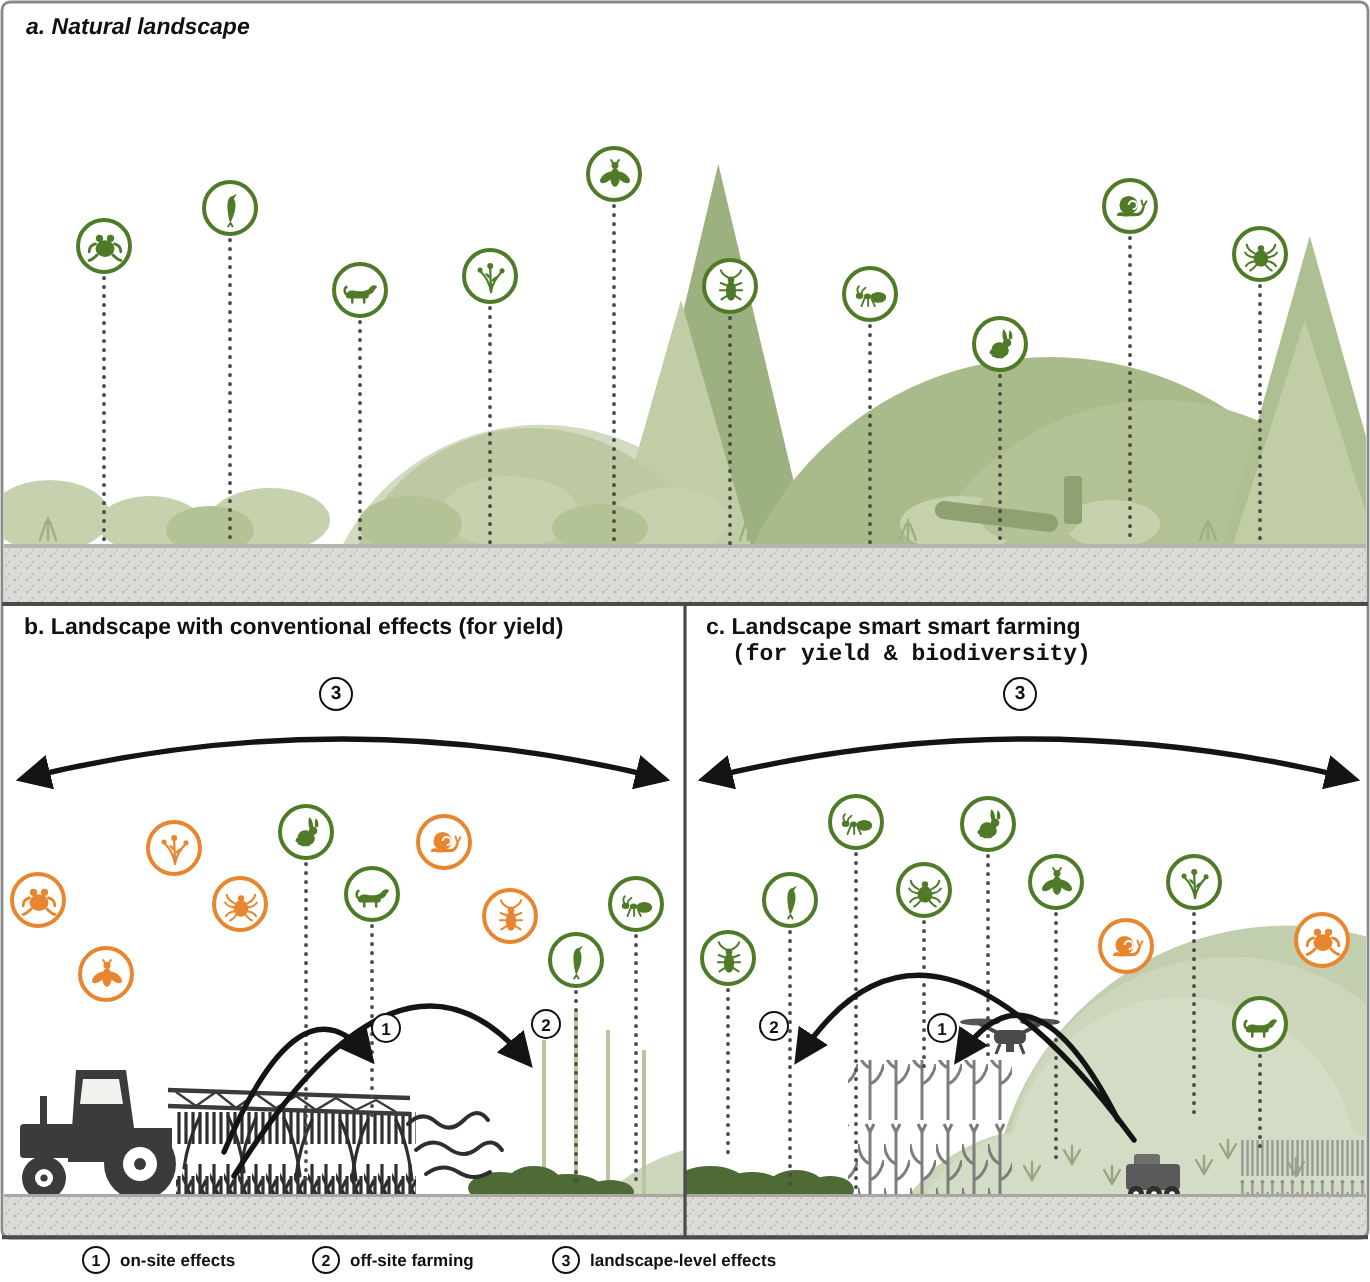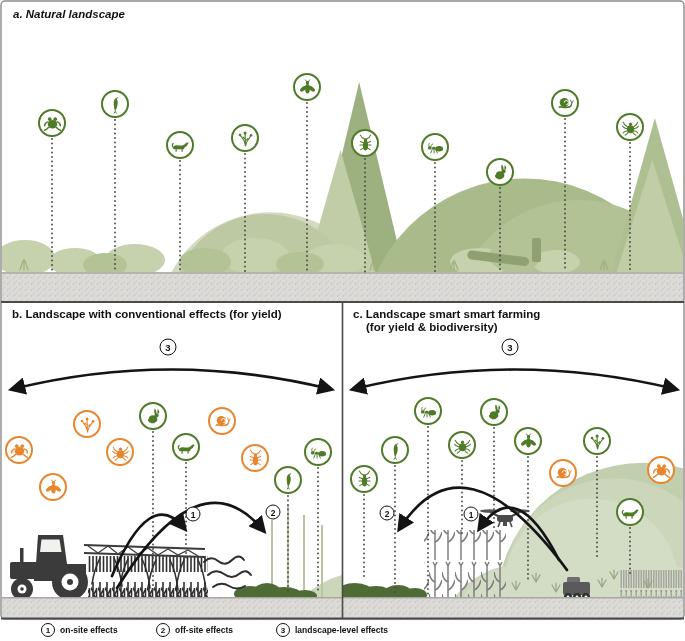--- a/index.html
+++ b/index.html
@@ -9,7 +9,7 @@
   #art{z-index:1;}
   #overlay{z-index:20;}
   .panel-title{position:absolute;z-index:30;font-weight:bold;font-size:11.5px;line-height:13px;color:#111;}
-  .panel-title .indent{display:block;padding-left:13px;}
+  .panel-title .indent{display:block;padding-left:13px;font-family:Liberation Mono, monospace;}
   .species-icon{position:absolute;width:28px;height:28px;border-radius:50%;background:#fff;
                 border:2.6px solid;box-sizing:border-box;display:flex;align-items:center;
                 justify-content:center;z-index:25;}

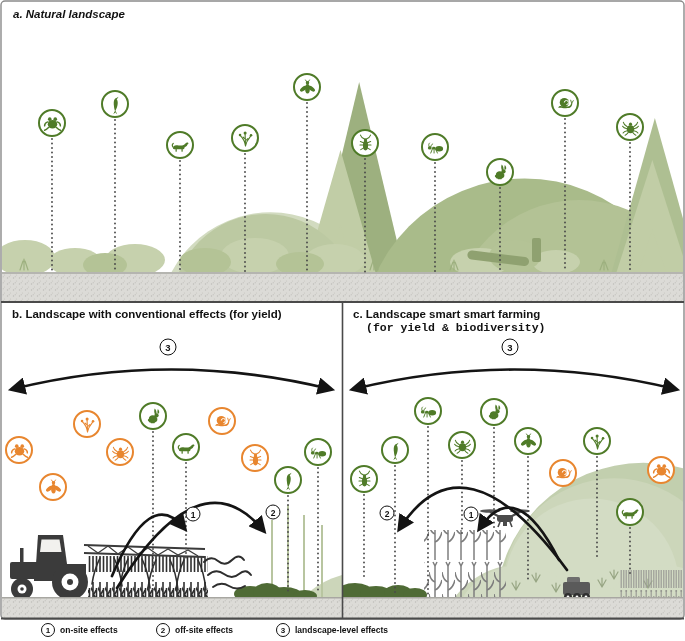--- a/index.html
+++ b/index.html
@@ -355,7 +355,7 @@
   </div>
   <div class="legend-item" style="left:156px;">
     <div class="legend-num">2</div>
-    <div class="legend-label">off-site effects</div>
+    <div class="legend-label">off-site farming</div>
   </div>
   <div class="legend-item" style="left:276px;">
     <div class="legend-num">3</div>

